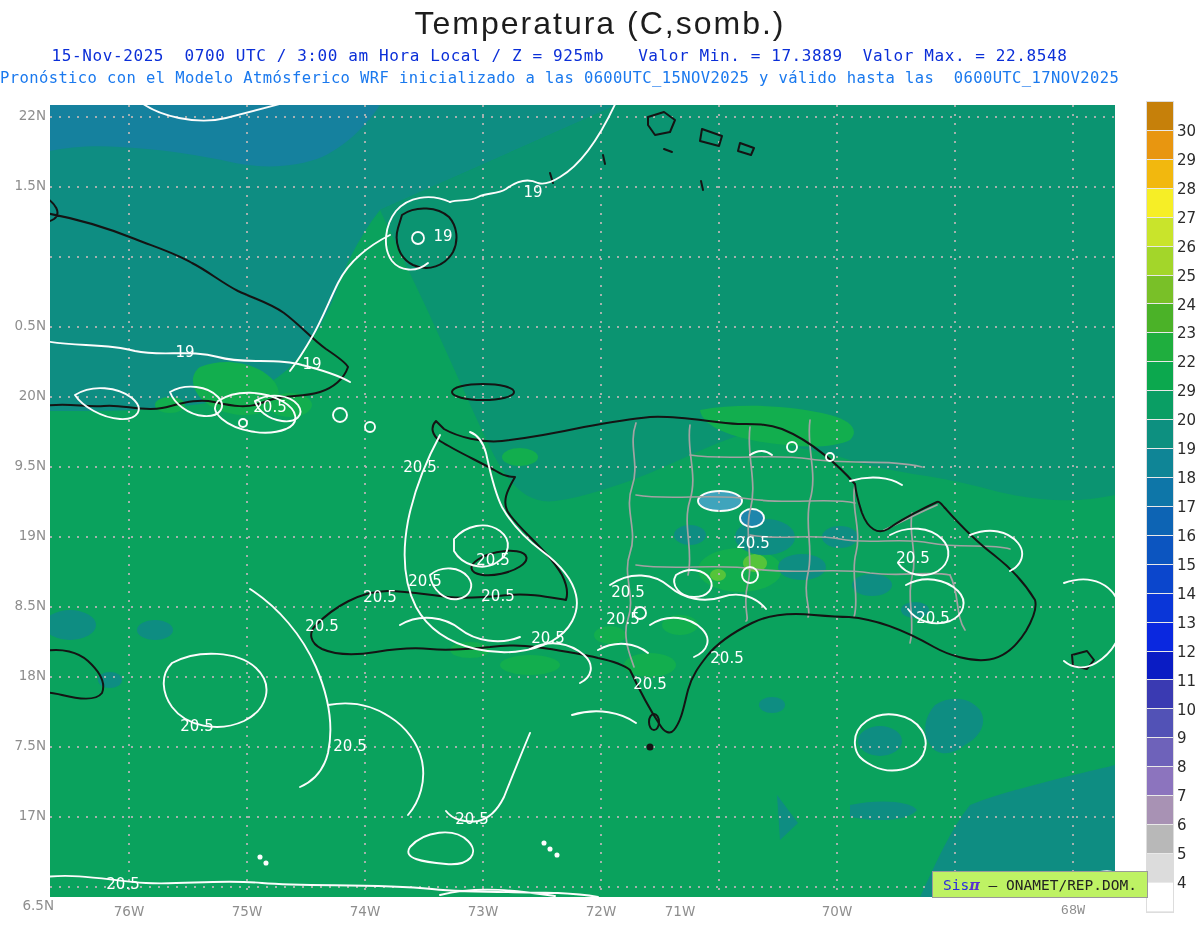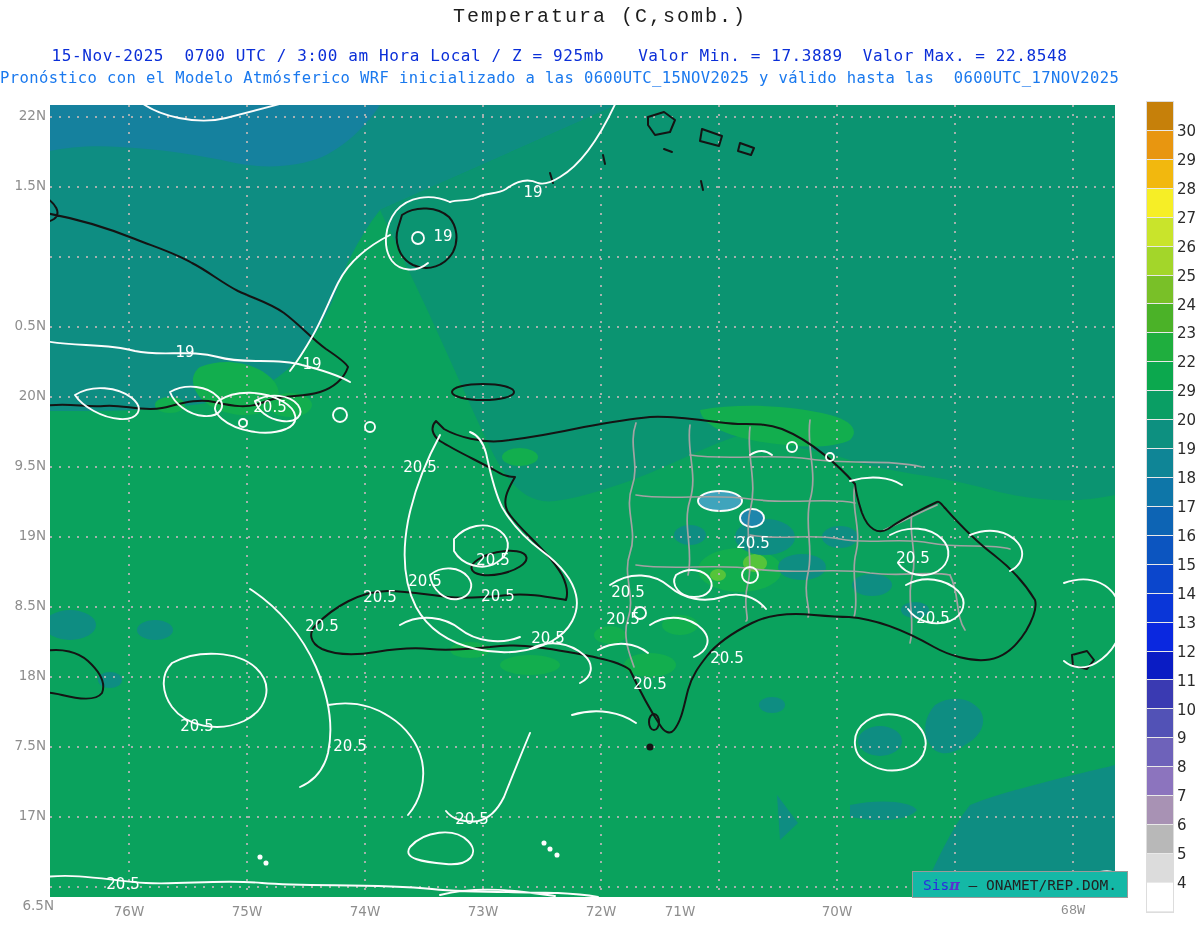--- a/index.html
+++ b/index.html
@@ -6,7 +6,7 @@
   body{width:1200px;height:927px;position:relative;background:#fff;overflow:hidden;
        font-family:"DejaVu Sans",sans-serif;}
   .title{position:absolute;top:5px;left:0;width:1200px;text-align:center;
-         font-family:Liberation Mono, monospace;font-size:20px;letter-spacing:2px;
+         font-family:Liberation Sans, sans-serif;font-size:32px;letter-spacing:2px;
          color:#1d1d1d;white-space:pre;}
   .sub{position:absolute;left:0;width:1119px;text-align:center;
        font-family:"DejaVu Sans Mono",monospace;white-space:pre;}

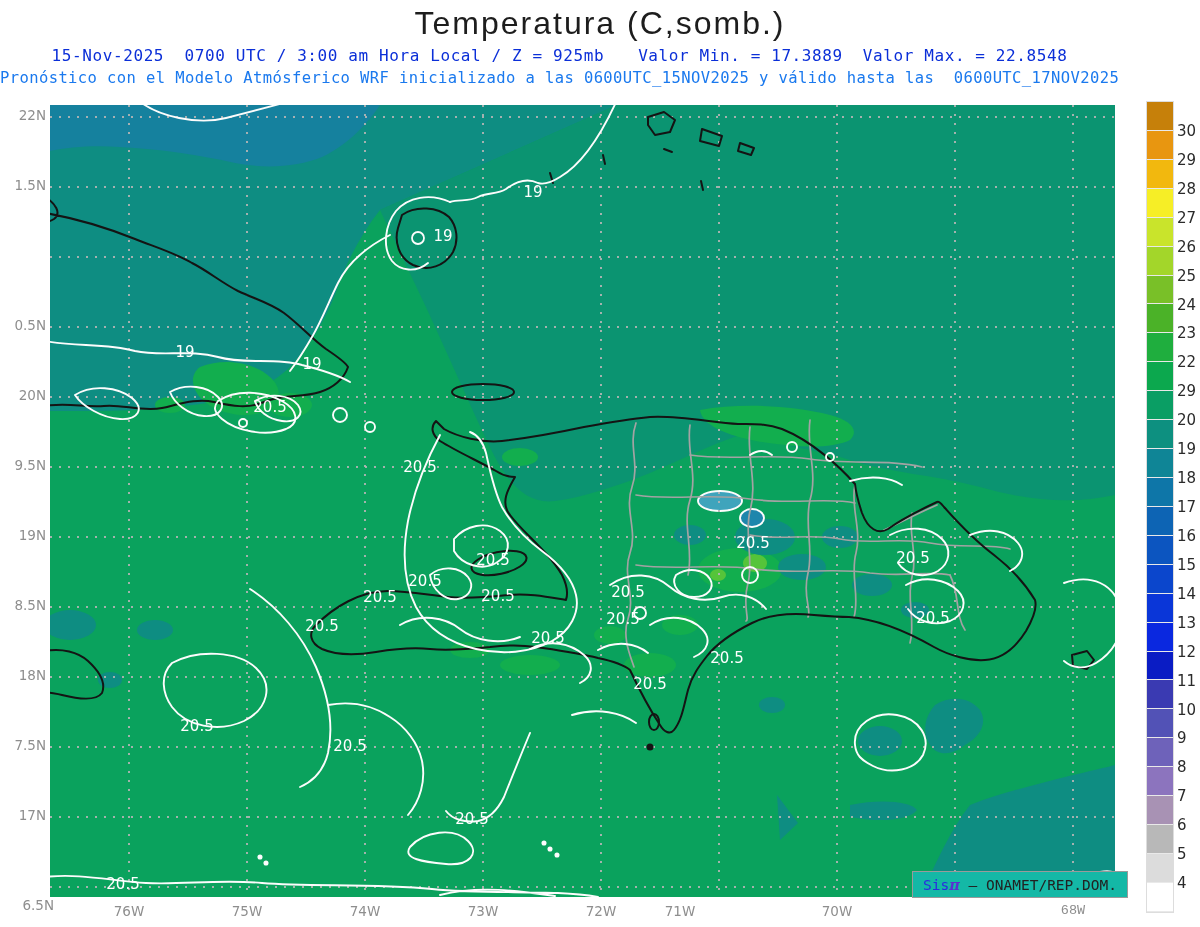--- a/index.html
+++ b/index.html
@@ -21,7 +21,7 @@
   #cbar .box{flex:1;border-bottom:1px solid #e9e9e9;}
   #cbar-labels{position:absolute;left:1177px;top:102px;width:34px;height:810px;}
   #cbar-labels div{position:absolute;font-size:15px;color:#2a2a2a;}
-  #credit{position:absolute;left:912px;top:871px;width:214px;height:25px;background:#14b8a6;
+  #credit{position:absolute;left:932px;top:871px;width:214px;height:25px;background:#bef264;
           border:1px solid #9a9a9a;display:flex;align-items:center;justify-content:center;
           font-family:"DejaVu Sans Mono",monospace;font-size:14.5px;white-space:pre;color:#222;}
   #credit .sis{color:#2b2be0;} #credit .pi{color:#5a2fd0;font-family:"DejaVu Serif",serif;font-style:italic;font-weight:bold;}

